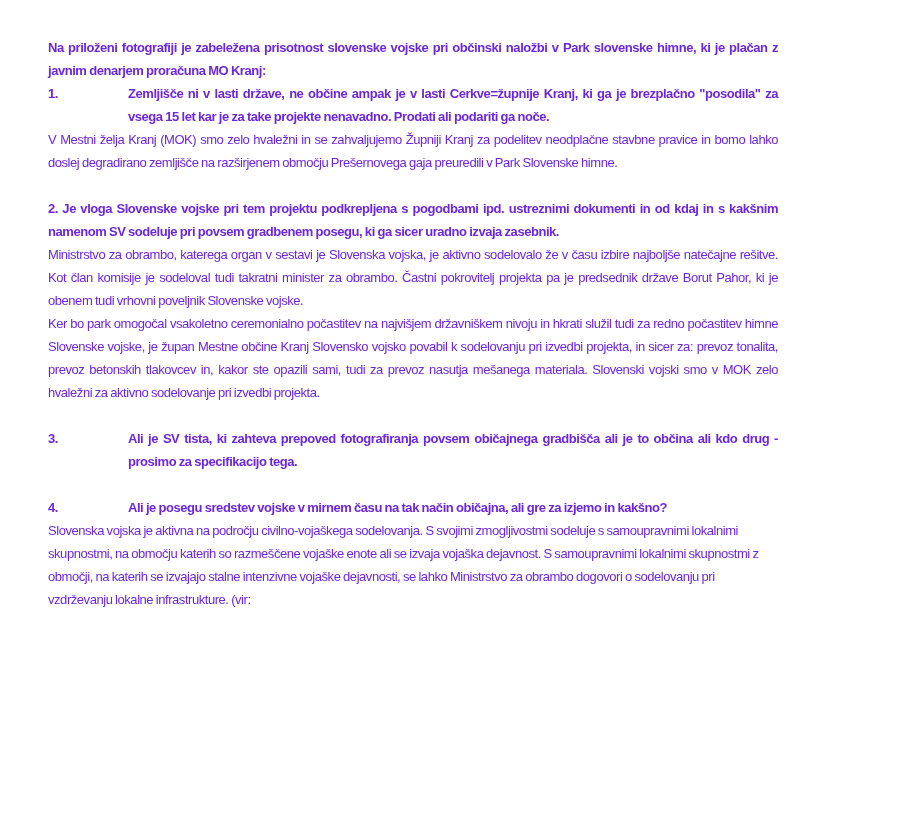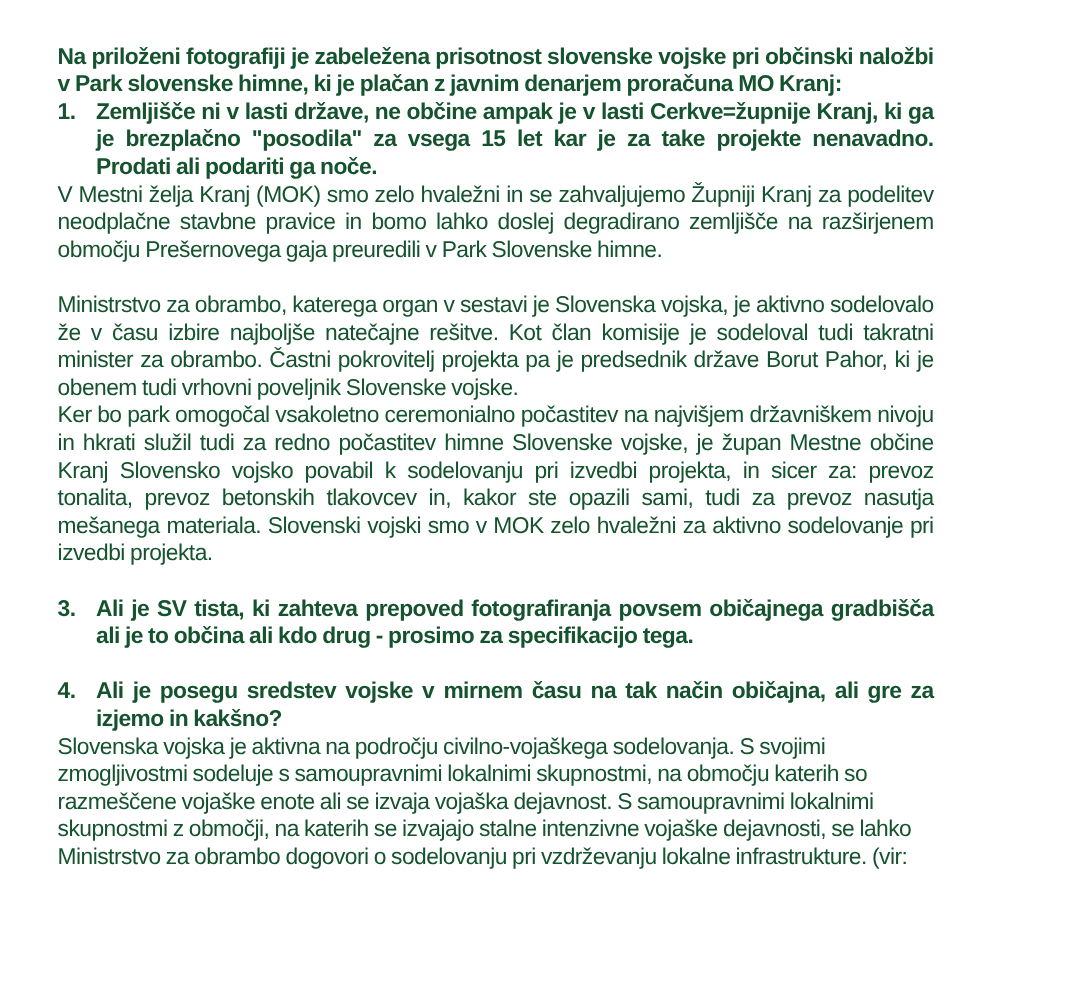--- a/index.html
+++ b/index.html
@@ -7,7 +7,7 @@
   .page {
     position:absolute; left:48px; top:36px; width:730px;
     font-family: "Liberation Sans", "DejaVu Sans", sans-serif;
-    font-size:19px; color:#14532d; line-height:23px;
+    font-size:13px; color:#6d28d9; line-height:23px;
     letter-spacing:-0.45px; word-spacing:-0.5px;
   }
   .p { margin:0; text-align:justify; }

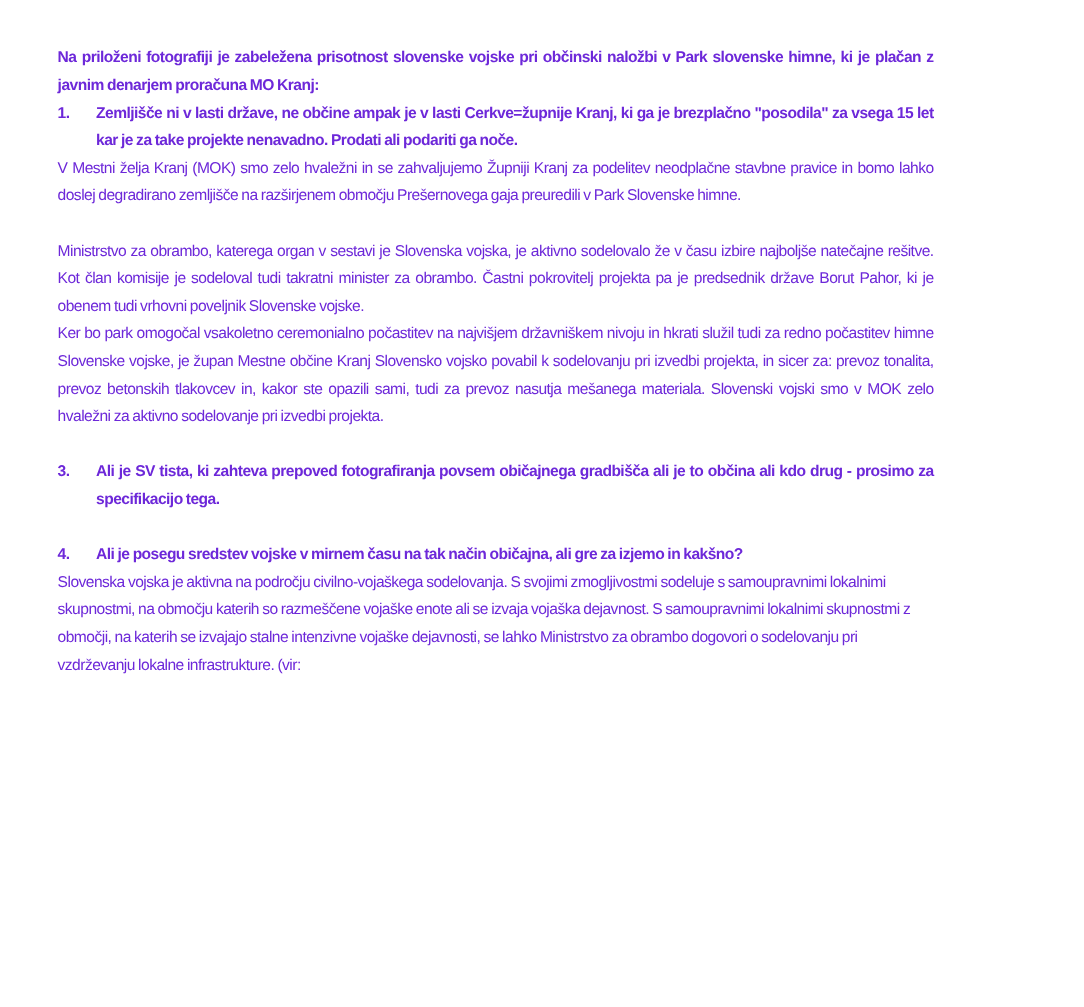--- a/index.html
+++ b/index.html
@@ -15,7 +15,7 @@
   .last-left { text-align-last:left; }
   .num { display:flex; }
   .num .n { flex:0 0 32px; font-weight:bold; }
-  .num .t { flex:1; text-align:justify; font-weight:bold; }
+  .num .t { flex:1; text-align:justify; font-weight:bold;margin-left:48px; }
   .gap { height:23px; }
 </style>
 </head>

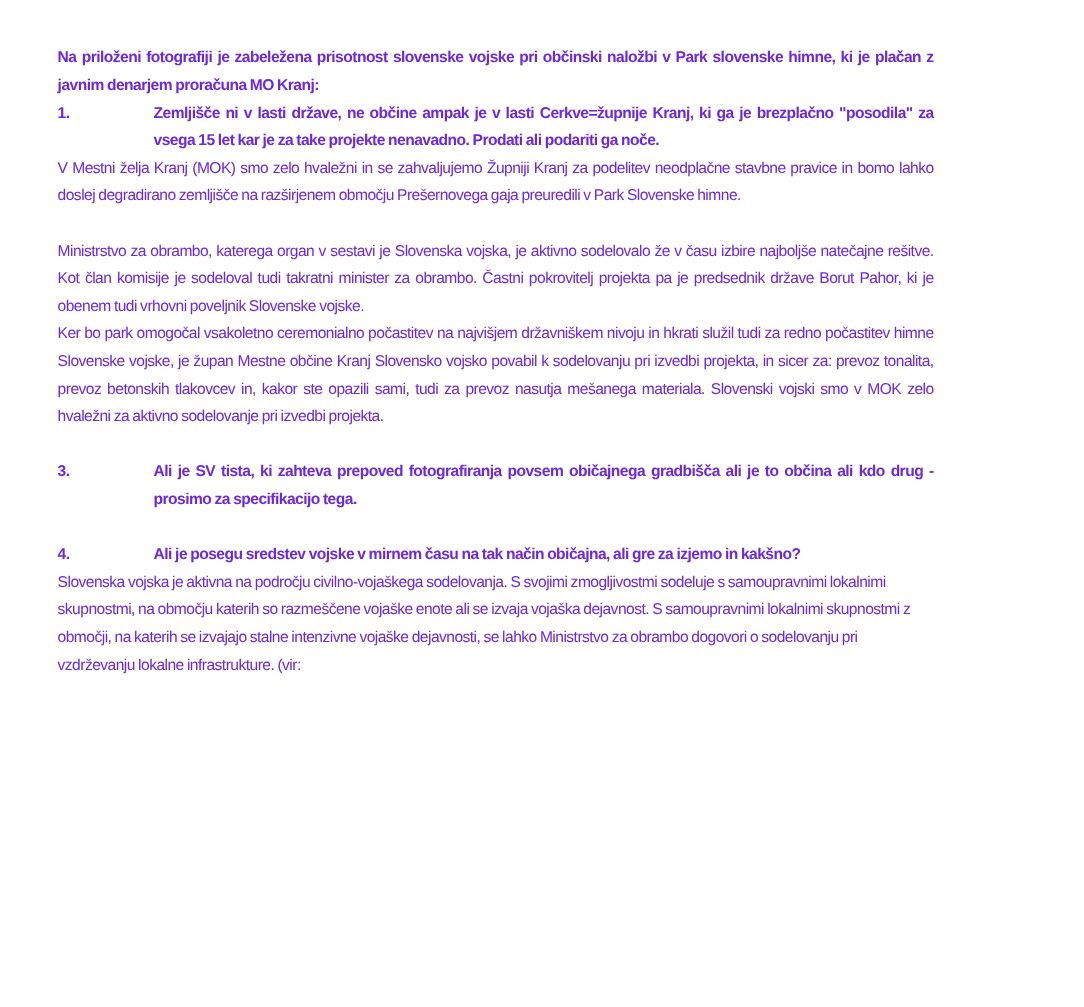--- a/index.html
+++ b/index.html
@@ -32,6 +32,7 @@
 
   <div class="gap"></div>
 
+  <p class="p b last-left">2. Je vloga Slovenske vojske pri tem projektu podkrepljena s pogodbami ipd. ustreznimi dokumenti in od kdaj in s kakšnim namenom SV sodeluje pri povsem gradbenem posegu, ki ga sicer uradno izvaja zasebnik.</p>
   <p class="p last-left">Ministrstvo za obrambo, katerega organ v sestavi je Slovenska vojska, je aktivno sodelovalo že v času izbire najboljše natečajne rešitve. Kot član komisije je sodeloval tudi takratni minister za obrambo. Častni pokrovitelj projekta pa je predsednik države Borut Pahor, ki je obenem tudi vrhovni poveljnik Slovenske vojske.</p>
   <p class="p last-left">Ker bo park omogočal vsakoletno ceremonialno počastitev na najvišjem državniškem nivoju in hkrati služil tudi za redno počastitev himne Slovenske vojske, je župan Mestne občine Kranj Slovensko vojsko povabil k sodelovanju pri izvedbi projekta, in sicer za: prevoz tonalita, prevoz betonskih tlakovcev in, kakor ste opazili sami, tudi za prevoz nasutja mešanega materiala. Slovenski vojski smo v MOK zelo hvaležni za aktivno sodelovanje pri izvedbi projekta.</p>
 

